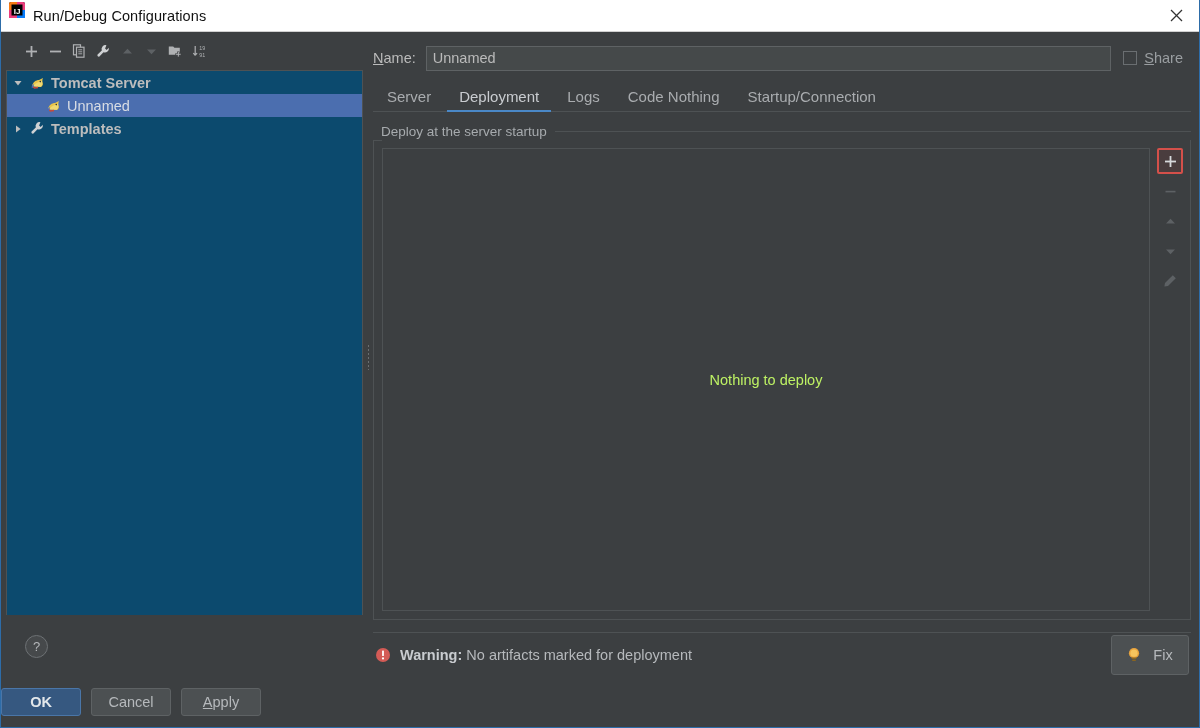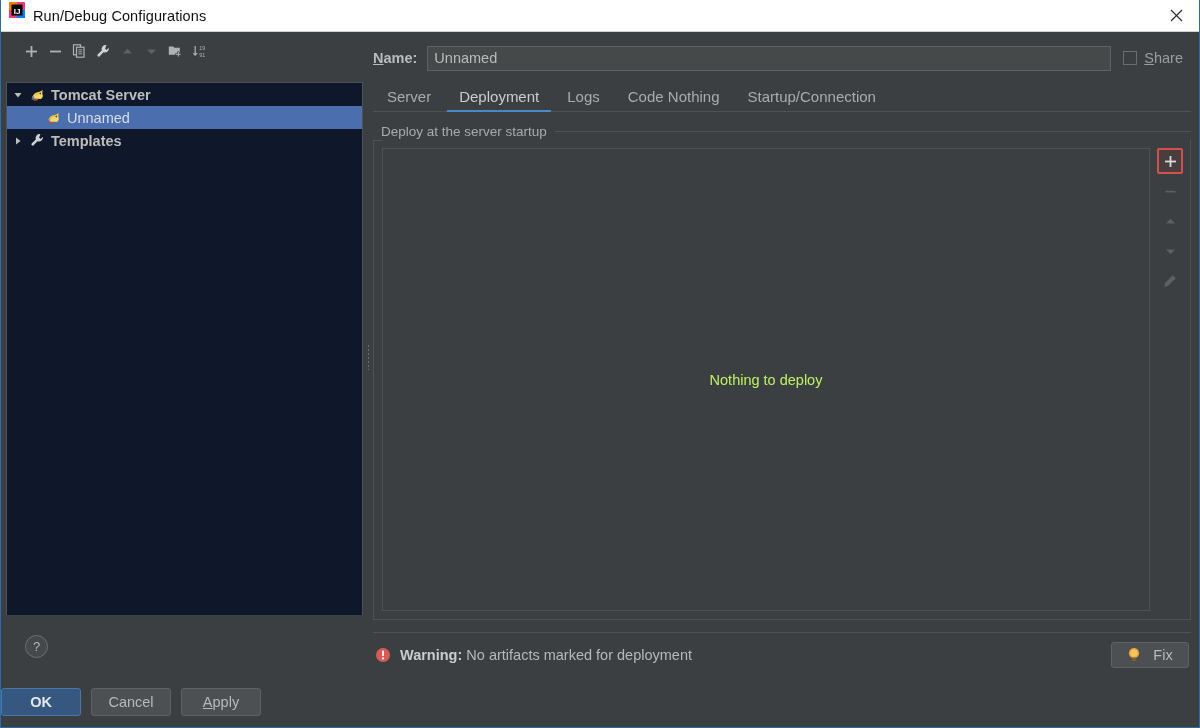--- a/index.html
+++ b/index.html
@@ -152,7 +152,6 @@
   #name-label {
     font-size: 14.5px; color: #bbbbbb;
     margin-right: 10px;
-    font-weight: bold;
   }
   #name-label u { text-decoration: underline; }
   #name-input {

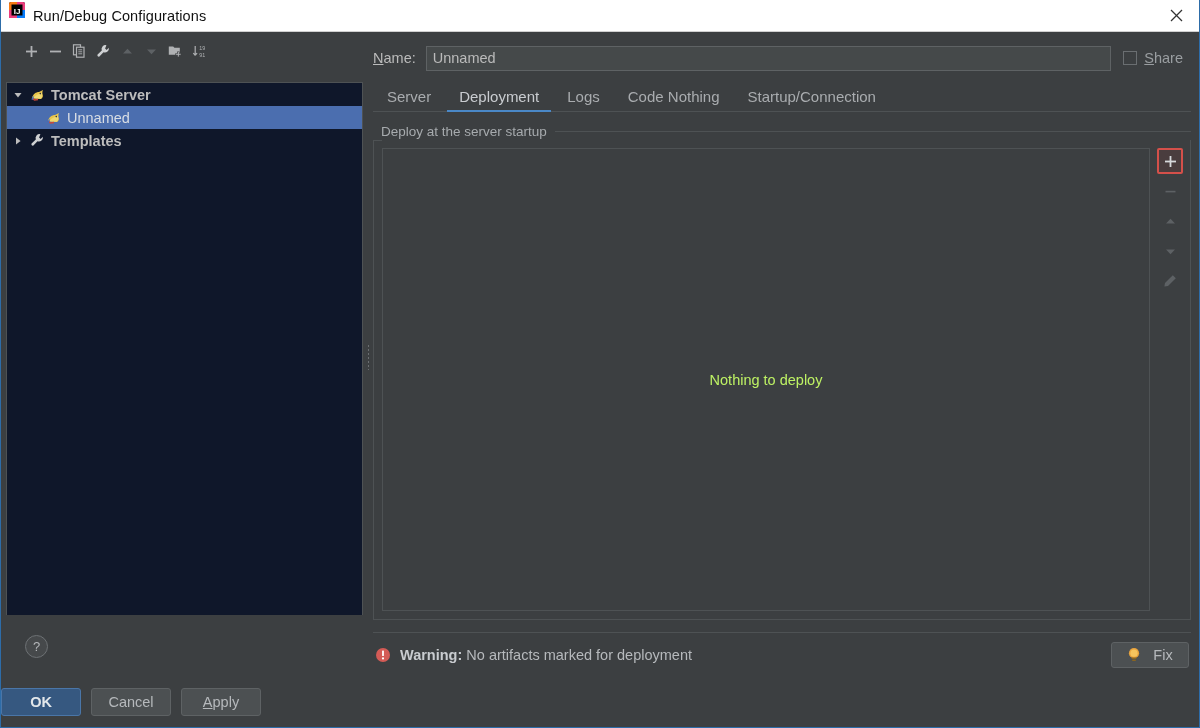--- a/index.html
+++ b/index.html
@@ -83,8 +83,8 @@
     flex: 1 1 auto;
     border: 1px solid #4e5254;
     border-bottom: none;
-    background: #0f172a;
-    margin-top: 17px;
+    background: #0c4a6e;
+    margin-top: 5px;
     overflow: hidden;
     position: relative;
   }

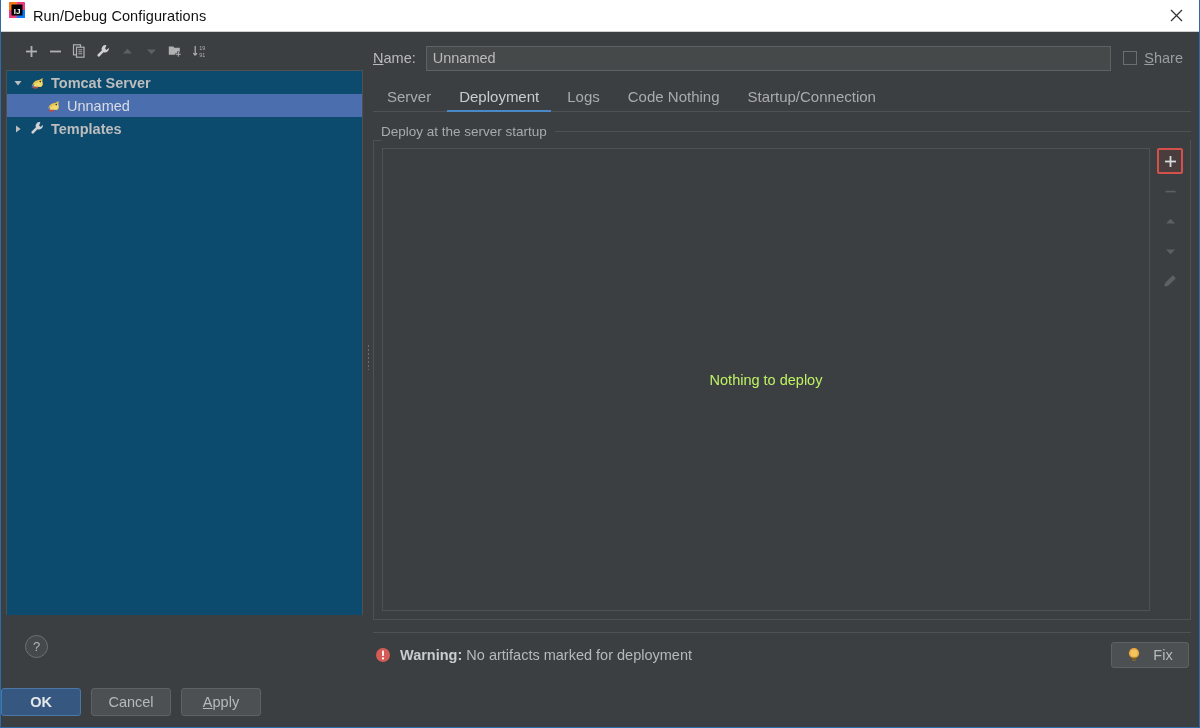--- a/index.html
+++ b/index.html
@@ -284,7 +284,7 @@
   #warn-text b { color: #c9ccd0; }
   #fix-btn {
     margin-left: auto;
-    height: 26px;
+    height: 40px;
     min-width: 78px;
     background: #4c5052;
     border: 1px solid #5e6264;

